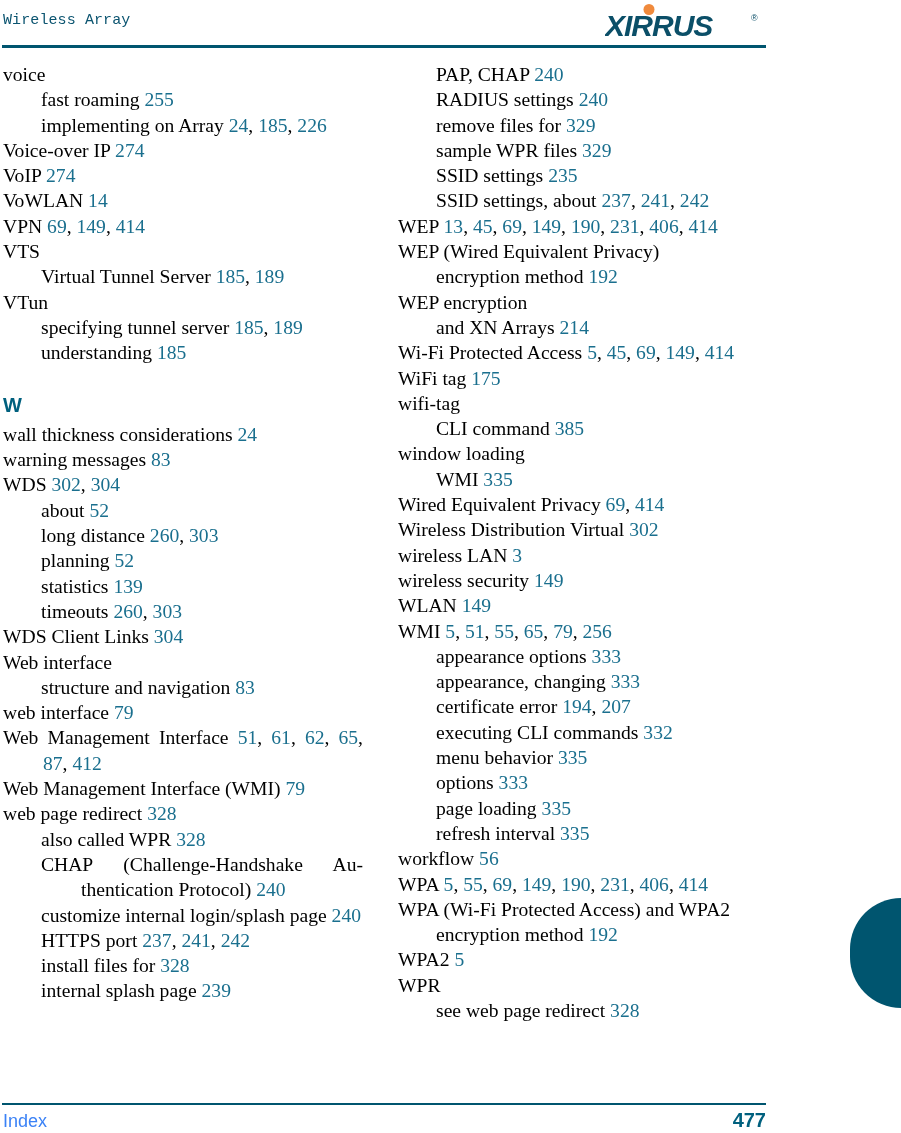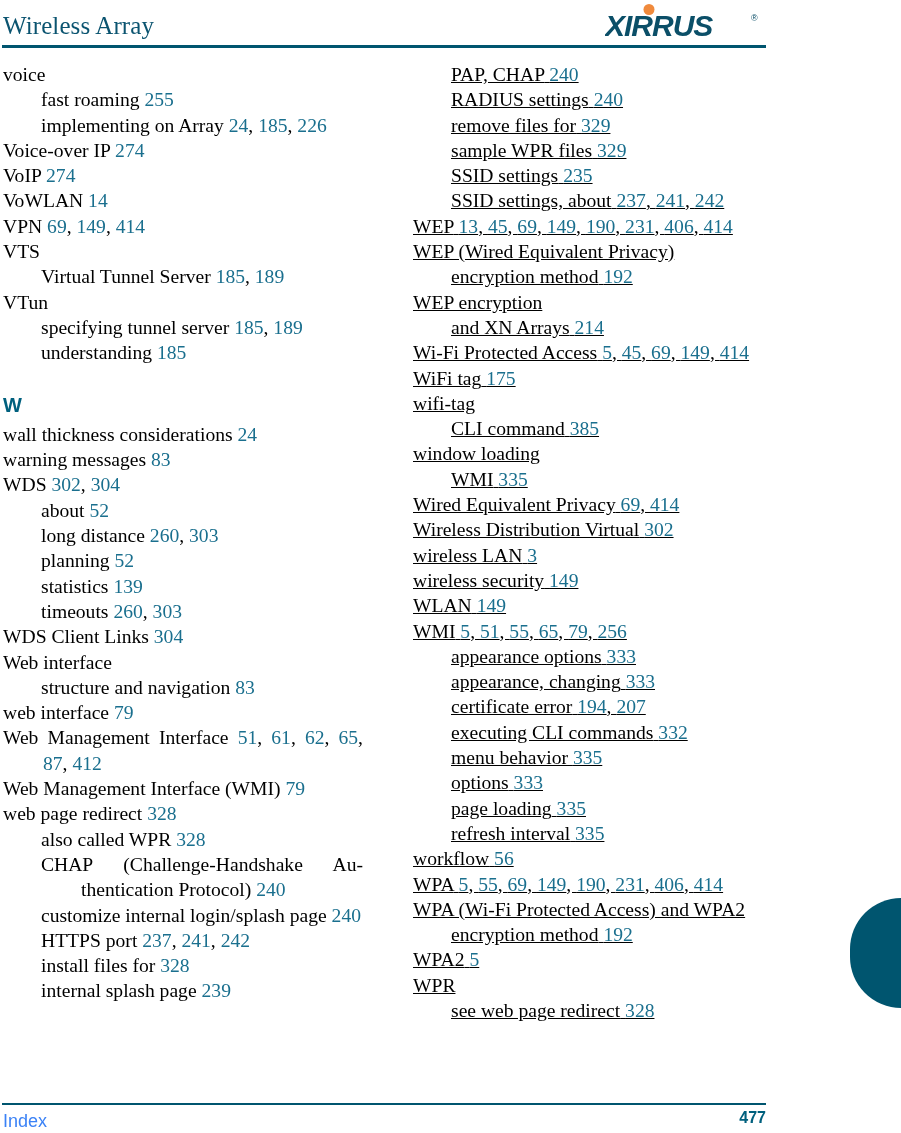--- a/index.html
+++ b/index.html
@@ -33,8 +33,8 @@
     position: absolute;
     left: 3px;
     top: 12px;
-    font-family: Liberation Serif, serif;
-    font-size: 25px;
+    font-family: Liberation Mono, monospace;
+    font-size: 15px;
     color: #0b5470;
     letter-spacing: 0.1px;
     white-space: nowrap;

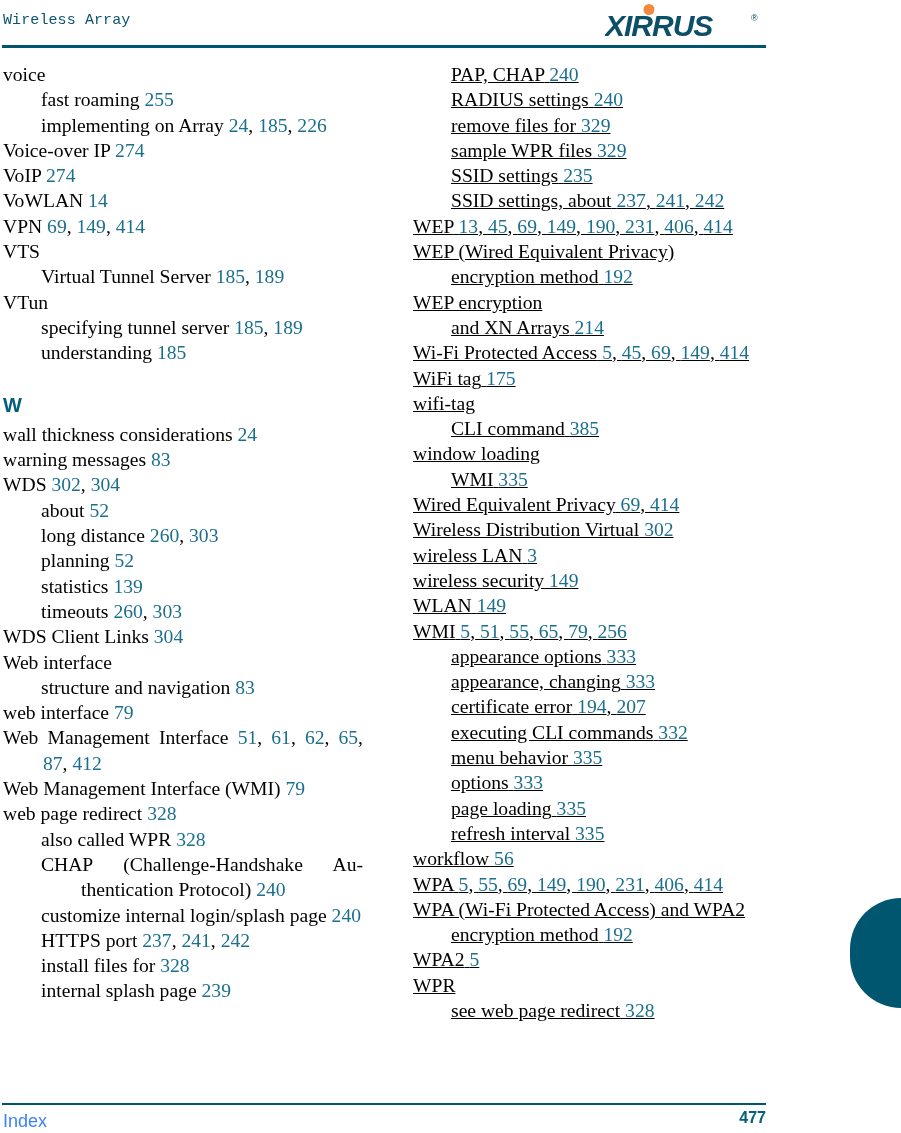--- a/index.html
+++ b/index.html
@@ -72,7 +72,7 @@
     width: 360px;
   }
   .col-left  { left: 3px; }
-  .col-right { left: 413px; text-decoration: underline; }
+  .col-right { left: 398px; }
 
   .entry {
     font-size: 19.6px;

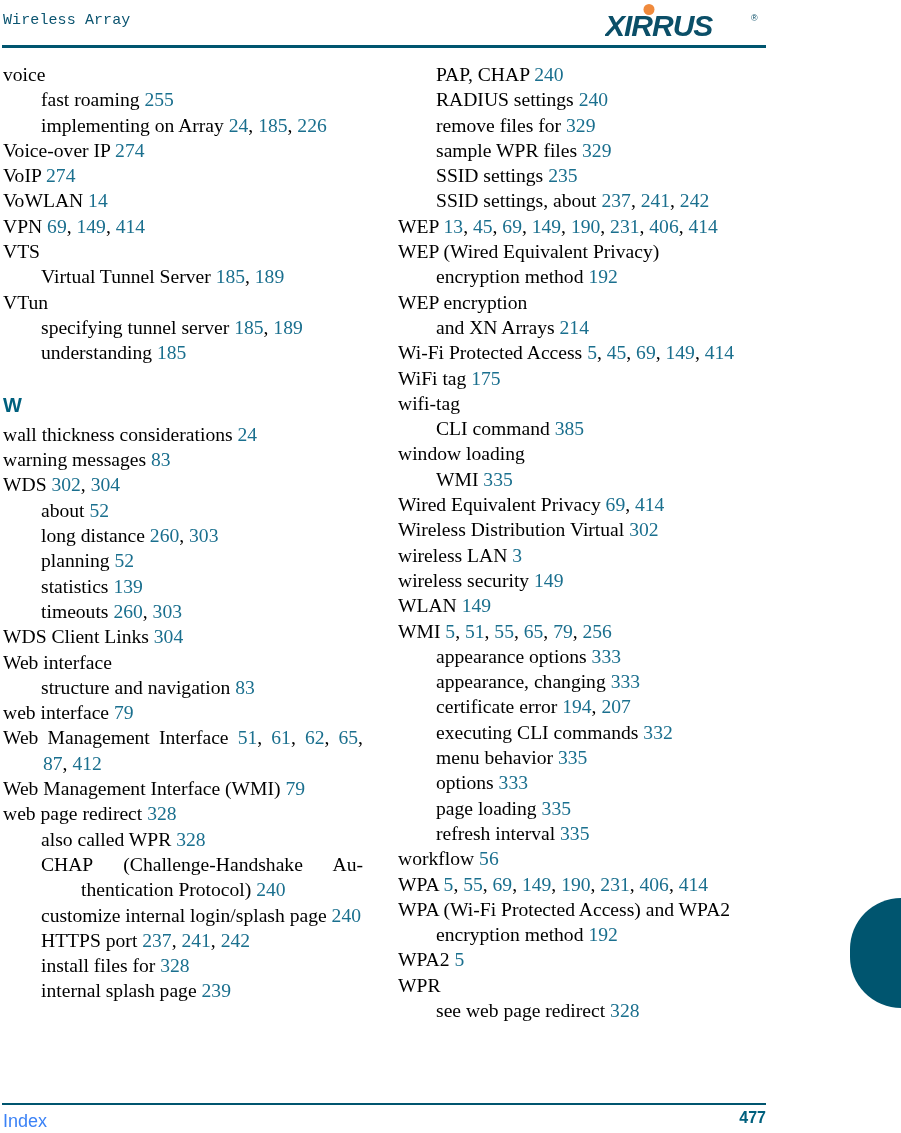--- a/index.html
+++ b/index.html
@@ -149,7 +149,7 @@
     text-align: right;
     font-family: "Liberation Sans", sans-serif;
     font-weight: bold;
-    font-size: 16px;
+    font-size: 20px;
     color: #00607e;
   }
 </style>

